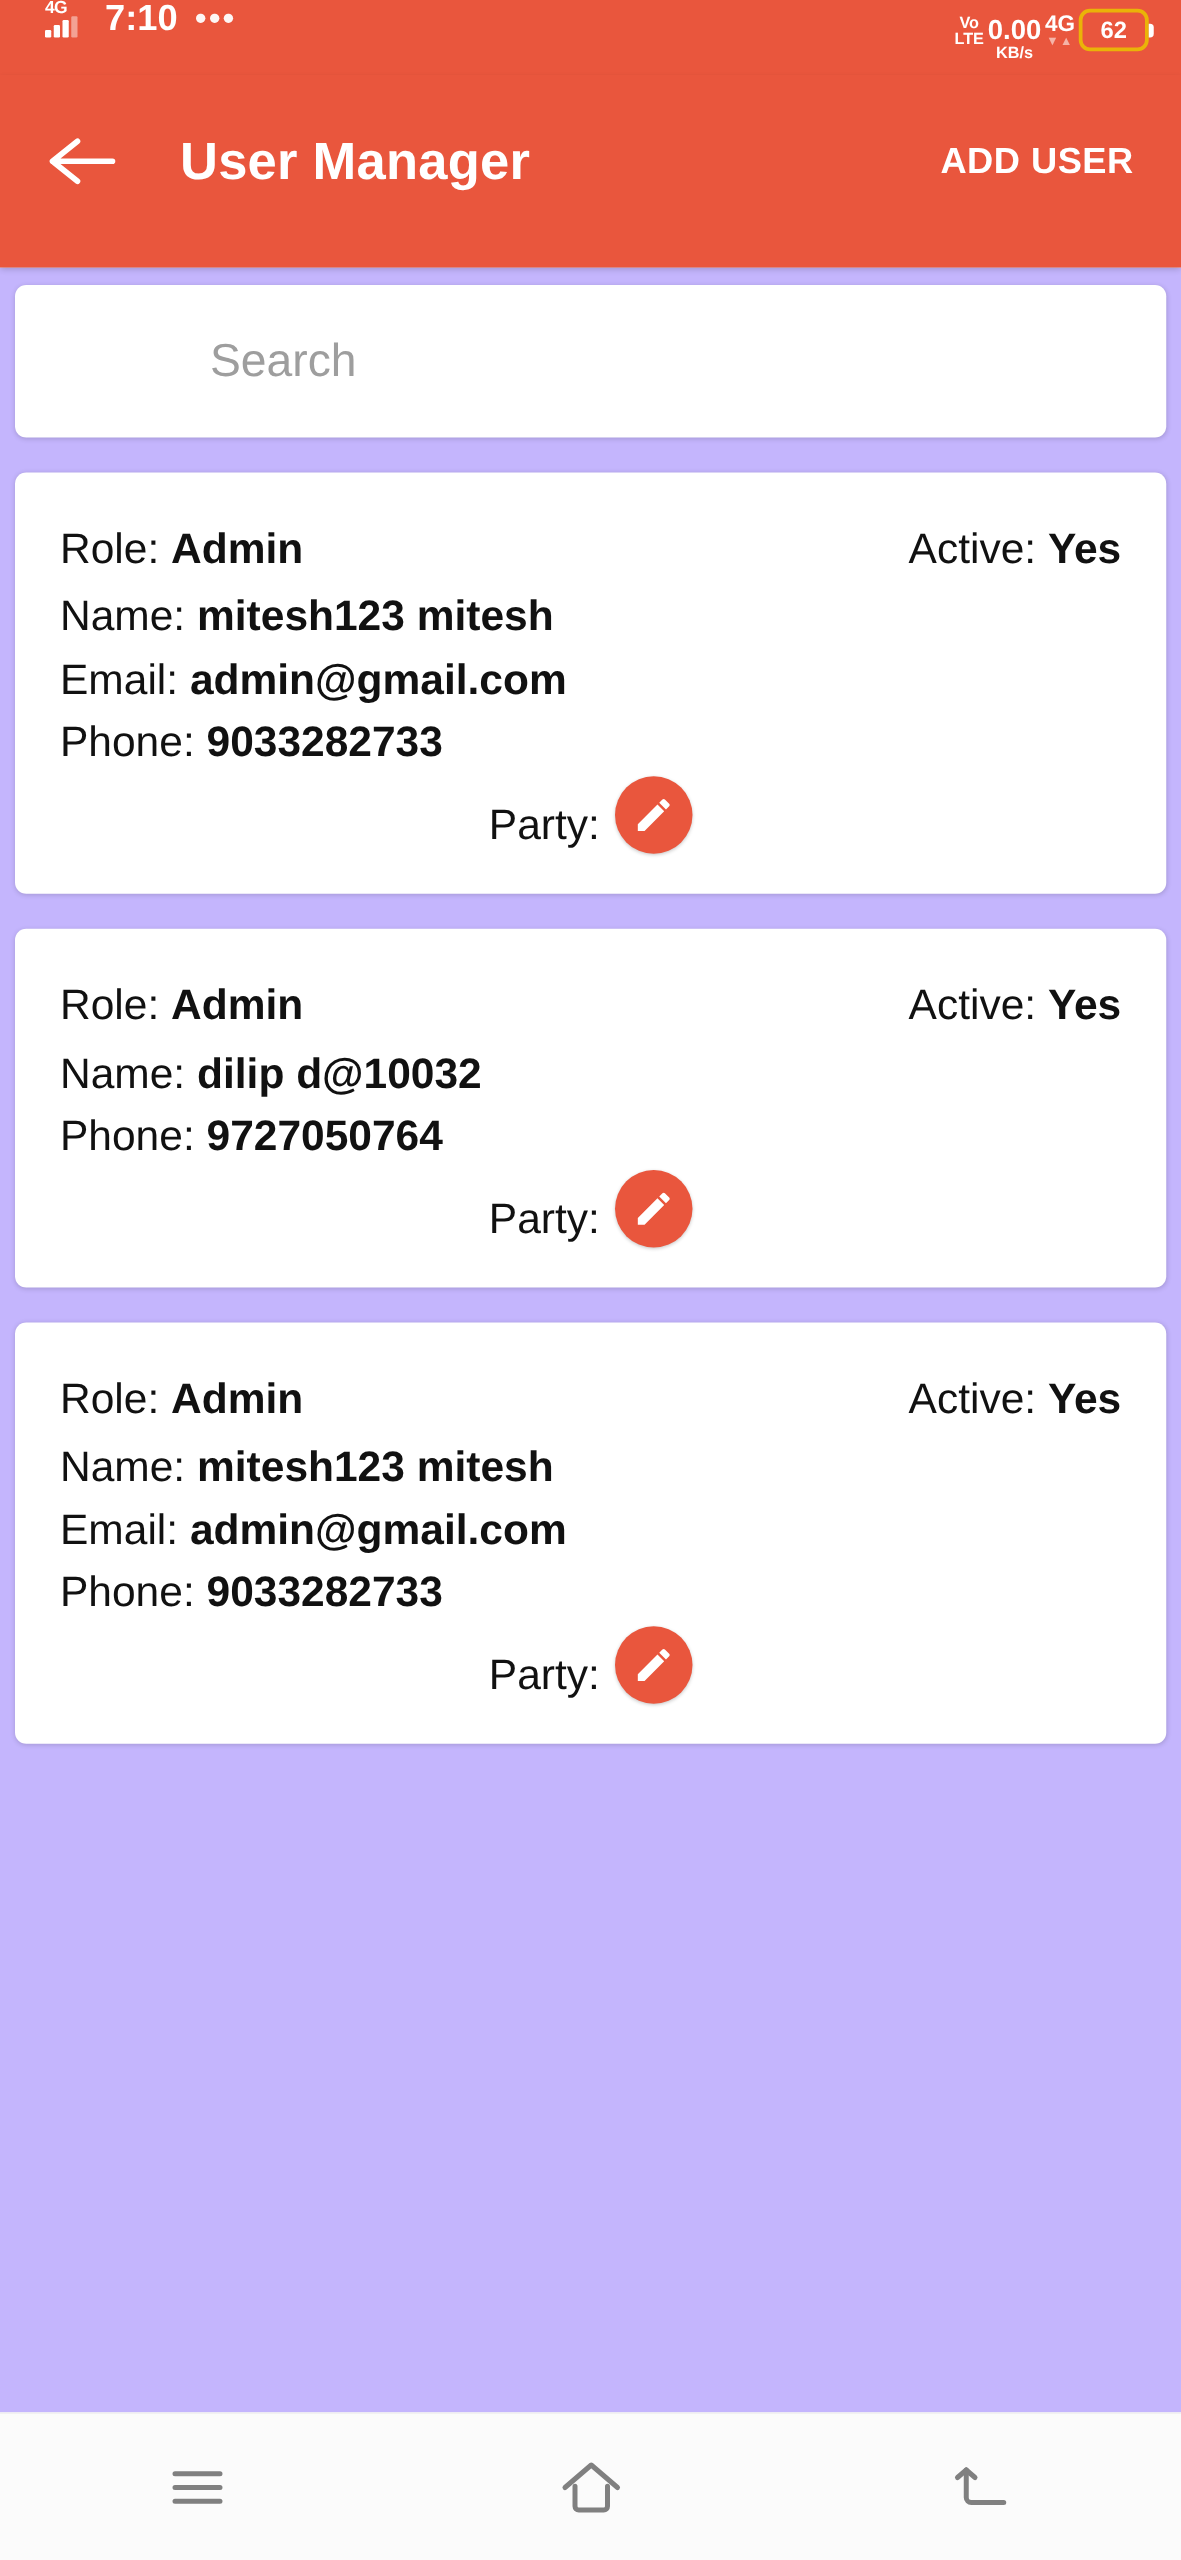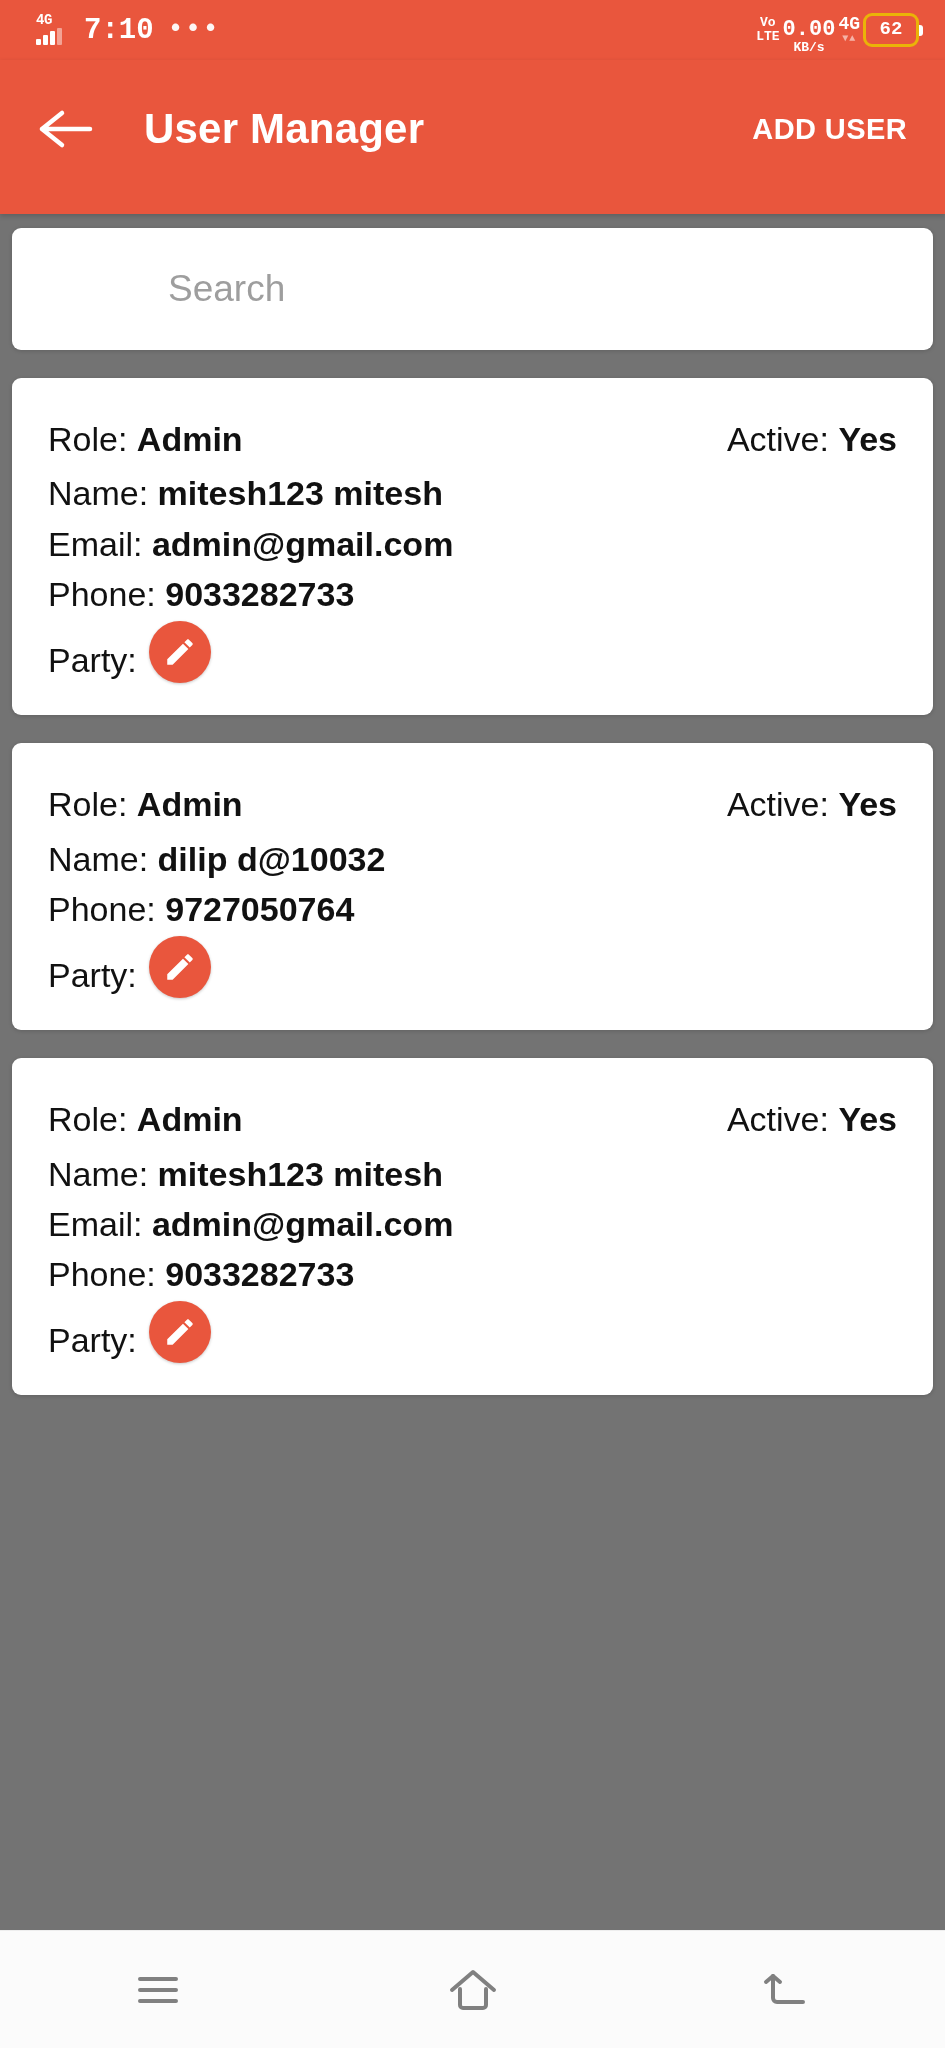--- a/index.html
+++ b/index.html
@@ -21,11 +21,10 @@
     height: 60px;
     background: #e9563d;
     display: flex;
-    align-items: center;
+    align-items: flex-start;
     justify-content: space-between;
     padding: 0 26px 0 36px;
     color: #ffffff;
-    font-family: Liberation Mono, monospace;
   }
   .status-left, .status-right {
     display: flex;

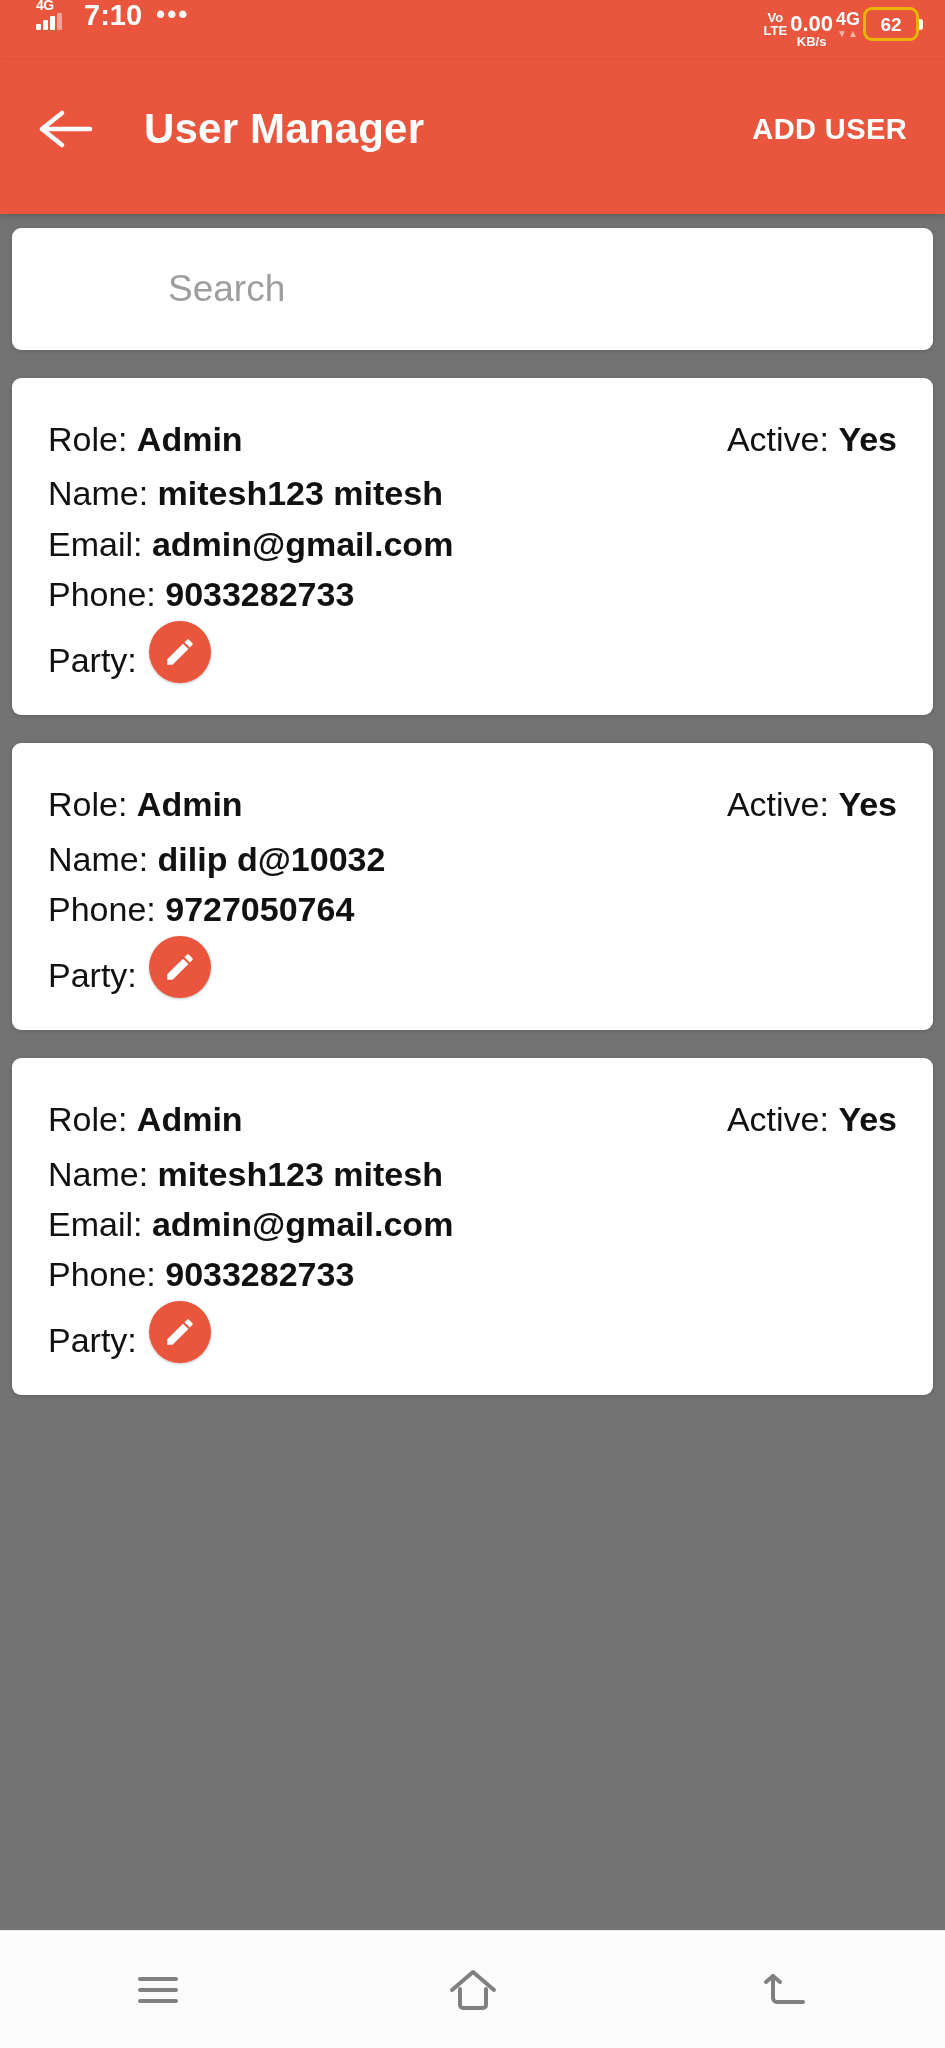--- a/index.html
+++ b/index.html
@@ -188,7 +188,7 @@
     left: 0;
     right: 0;
     bottom: 118px;
-    background: #737373;
+    background: #c4b5fd;
     padding: 0 12px;
   }
 

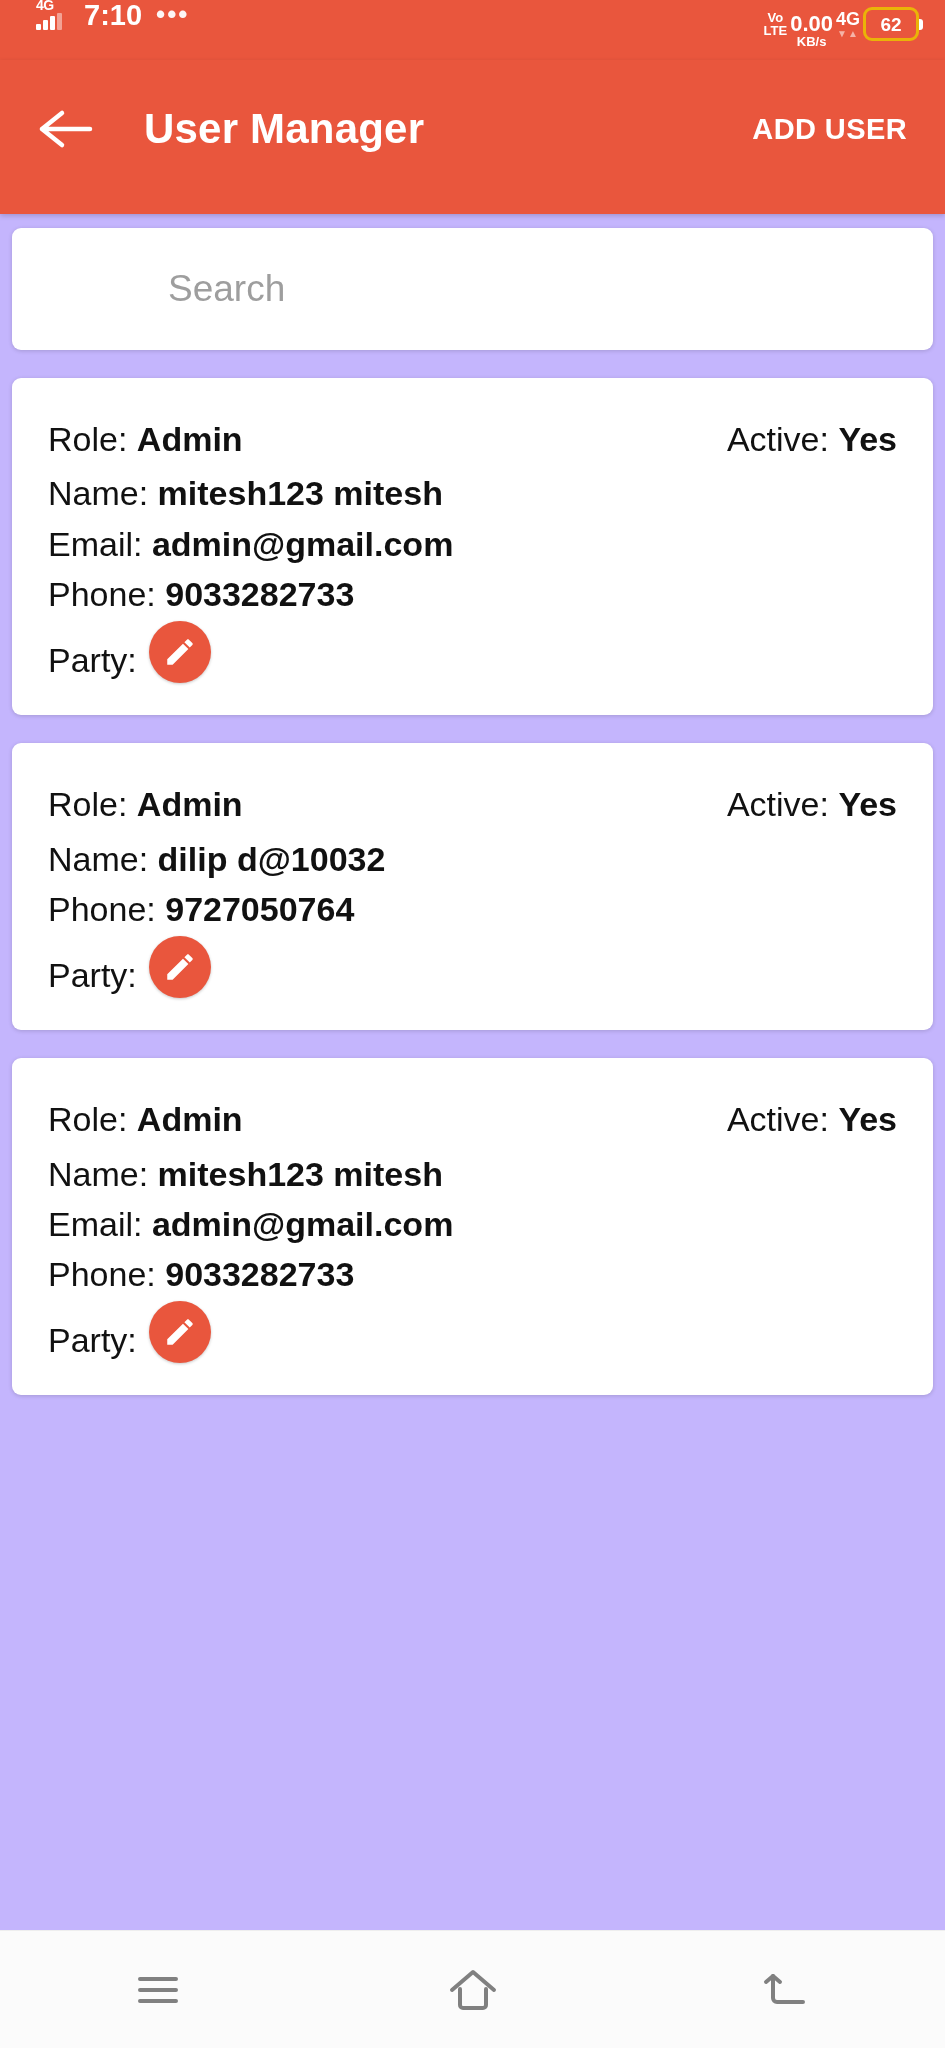--- a/index.html
+++ b/index.html
@@ -243,7 +243,7 @@
   .fab-row {
     display: flex;
     align-items: flex-end;
-    justify-content: flex-start;
+    justify-content: center;
     margin-top: 2px;
     gap: 12px;
   }

